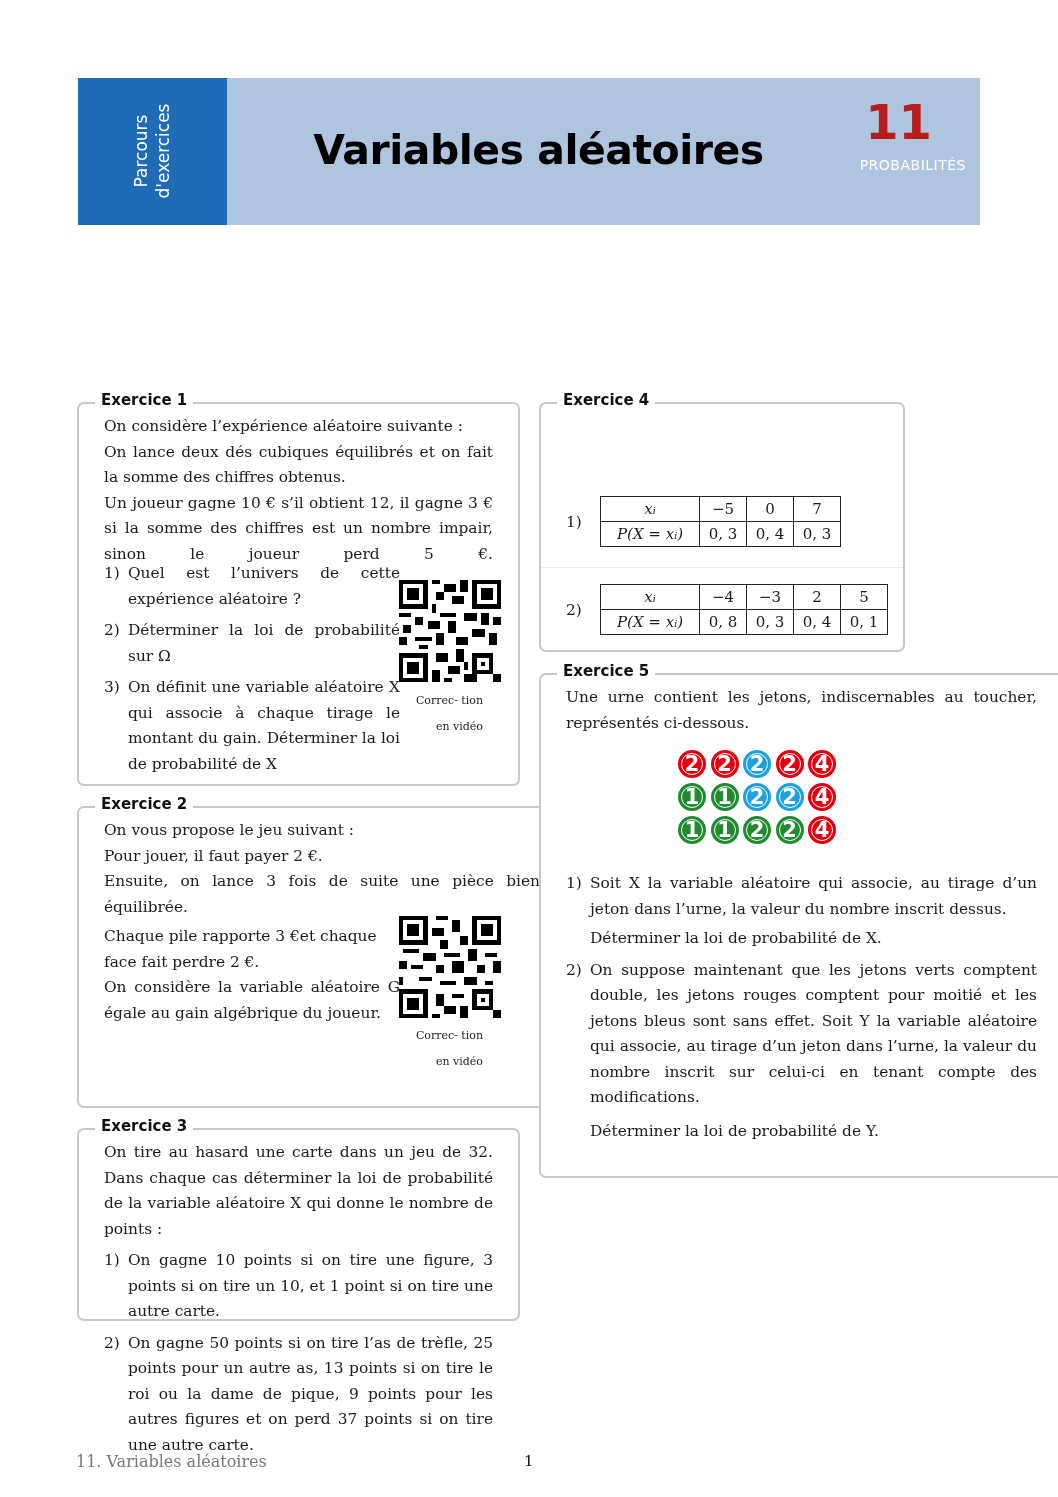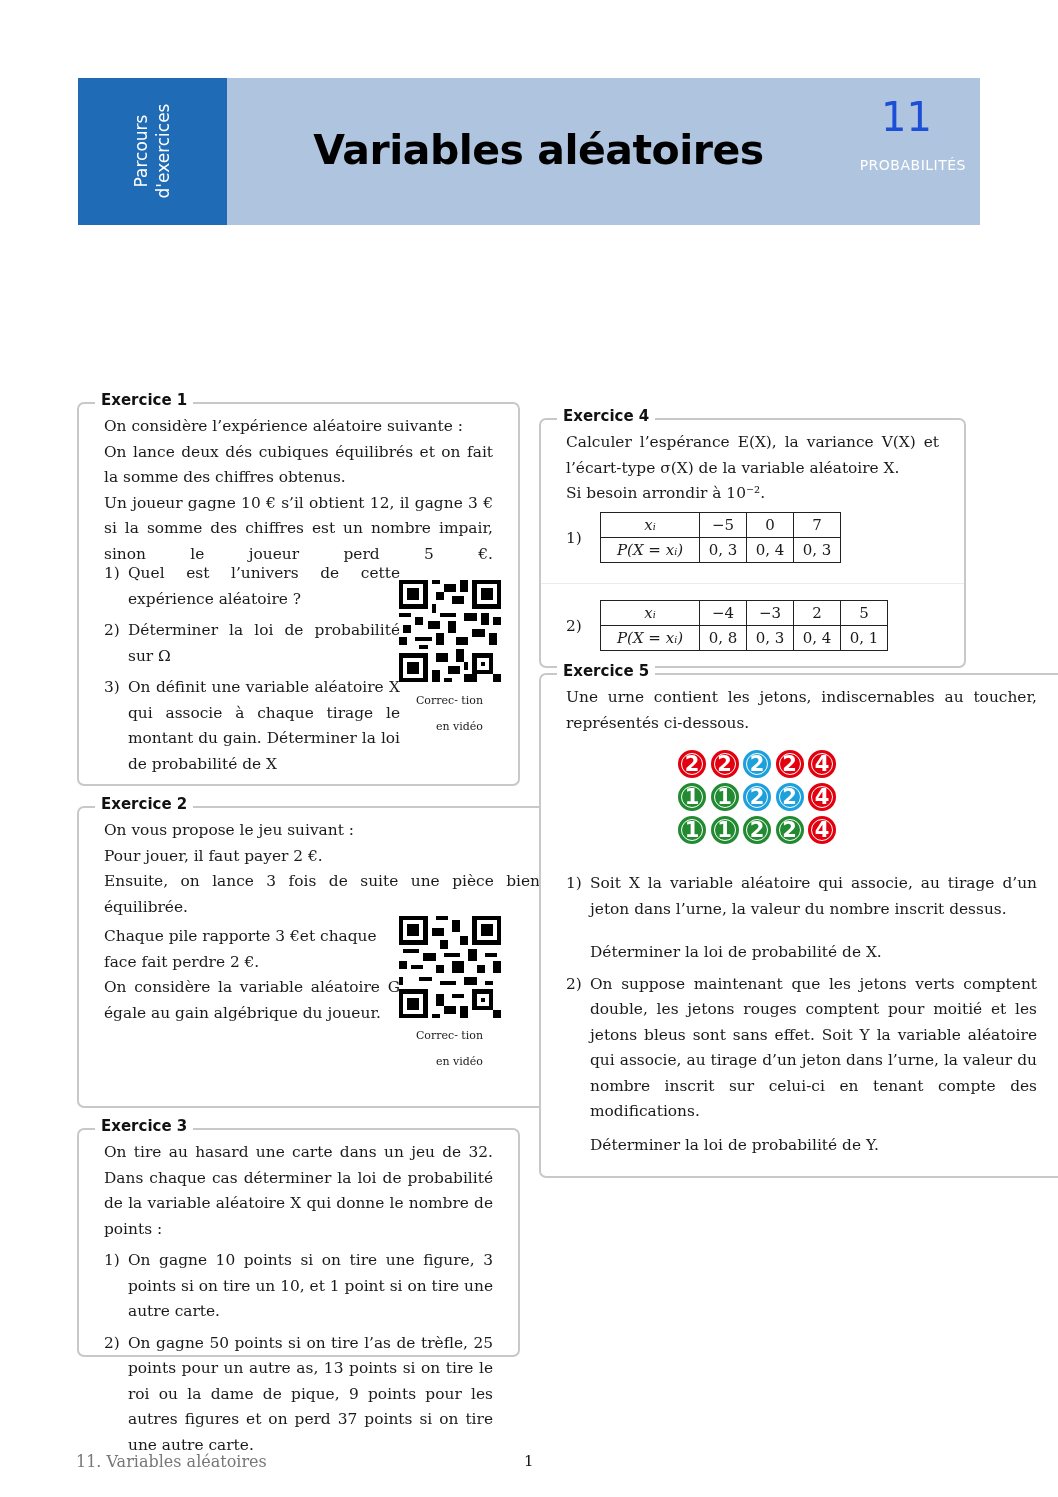--- a/index.html
+++ b/index.html
@@ -12,8 +12,8 @@
         text-align:center; white-space:nowrap; }
   .header-title { position:absolute; left:149px; right:130px; top:48px; text-align:center;
         font-family:"DejaVu Sans","Liberation Sans",sans-serif; font-weight:bold; font-size:41px; color:#000; letter-spacing:-0.5px; }
-  .header-num { position:absolute; right:48px; top:16px; color:#1d4ed8; font-family:"DejaVu Sans","Liberation Sans",sans-serif;
-        font-size:40px; font-weight:400; }
+  .header-num { position:absolute; right:48px; top:16px; color:#b91c1c; font-family:"DejaVu Sans","Liberation Sans",sans-serif;
+        font-size:48px; font-weight:700; }
   .header-cat { position:absolute; right:14px; top:79px; color:#fff; font-family:"DejaVu Sans","Liberation Sans",sans-serif;
         font-size:14px; letter-spacing:0.5px; }
 

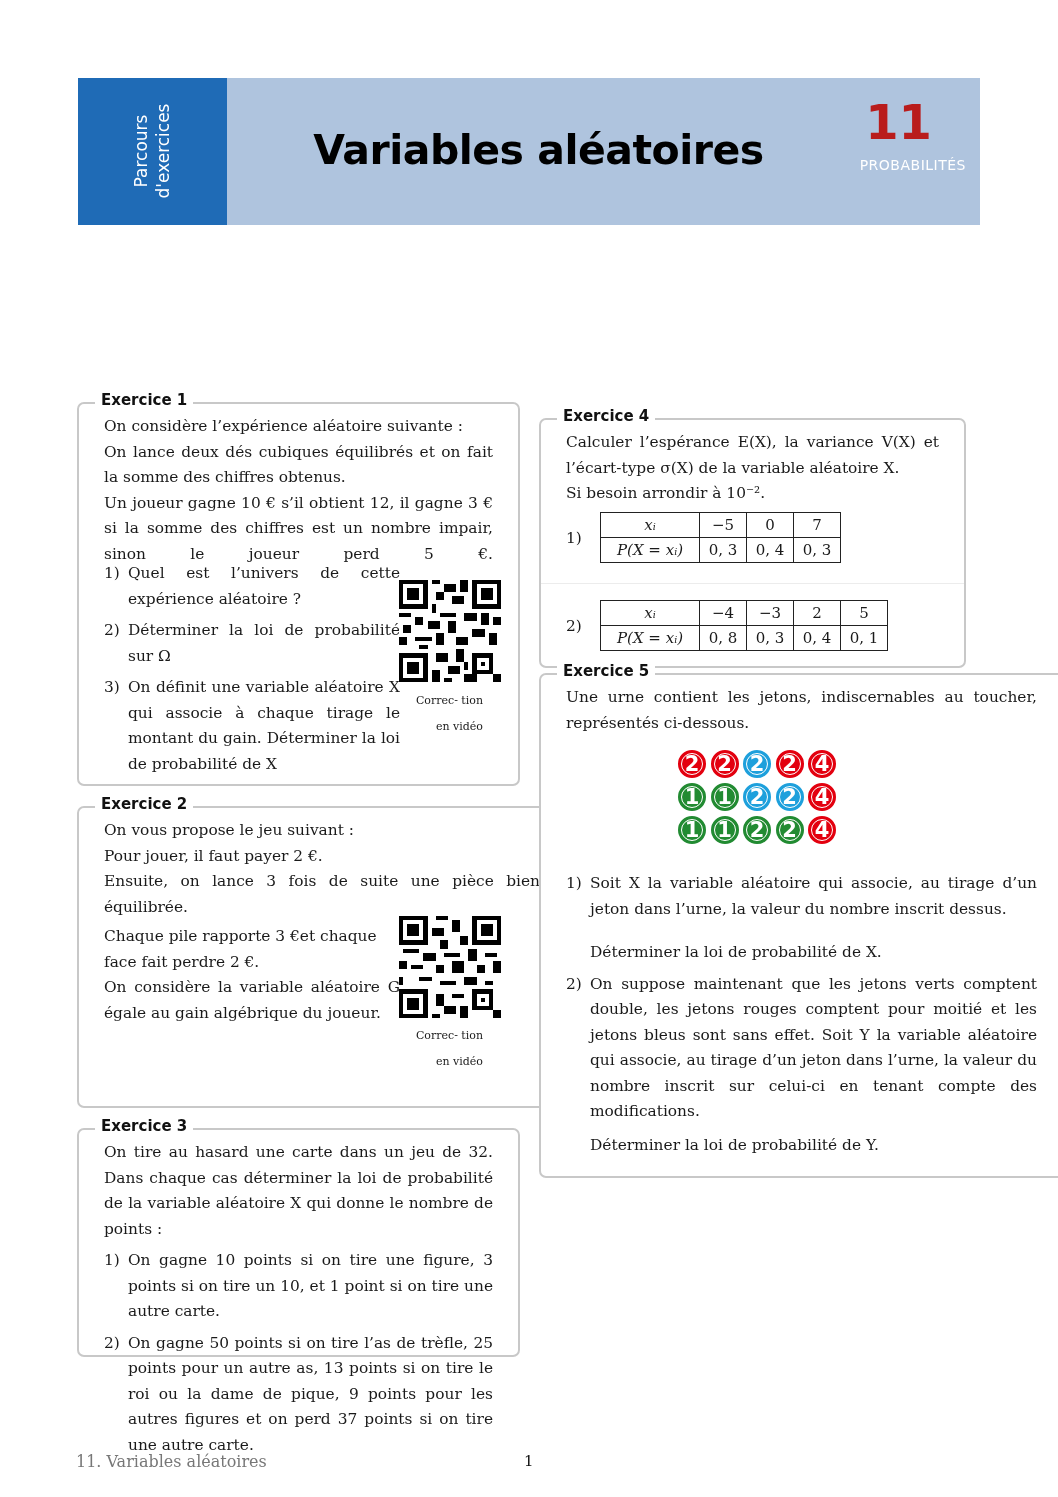--- a/index.html
+++ b/index.html
@@ -206,7 +206,7 @@
   </div>
 </div>
 
-<div class="box" style="left:539px; top:418px; width:427px; height:250px;">
+<div class="box" style="left:539px; top:402px; width:366px; height:250px;">
   <div class="box-title">Exercice 4</div>
   <div class="box-body" style="top:10px;">
     <p class="p">Calculer l’espérance E(X), la variance V(X) et l’écart-type σ(X) de la variable aléatoire X.</p>

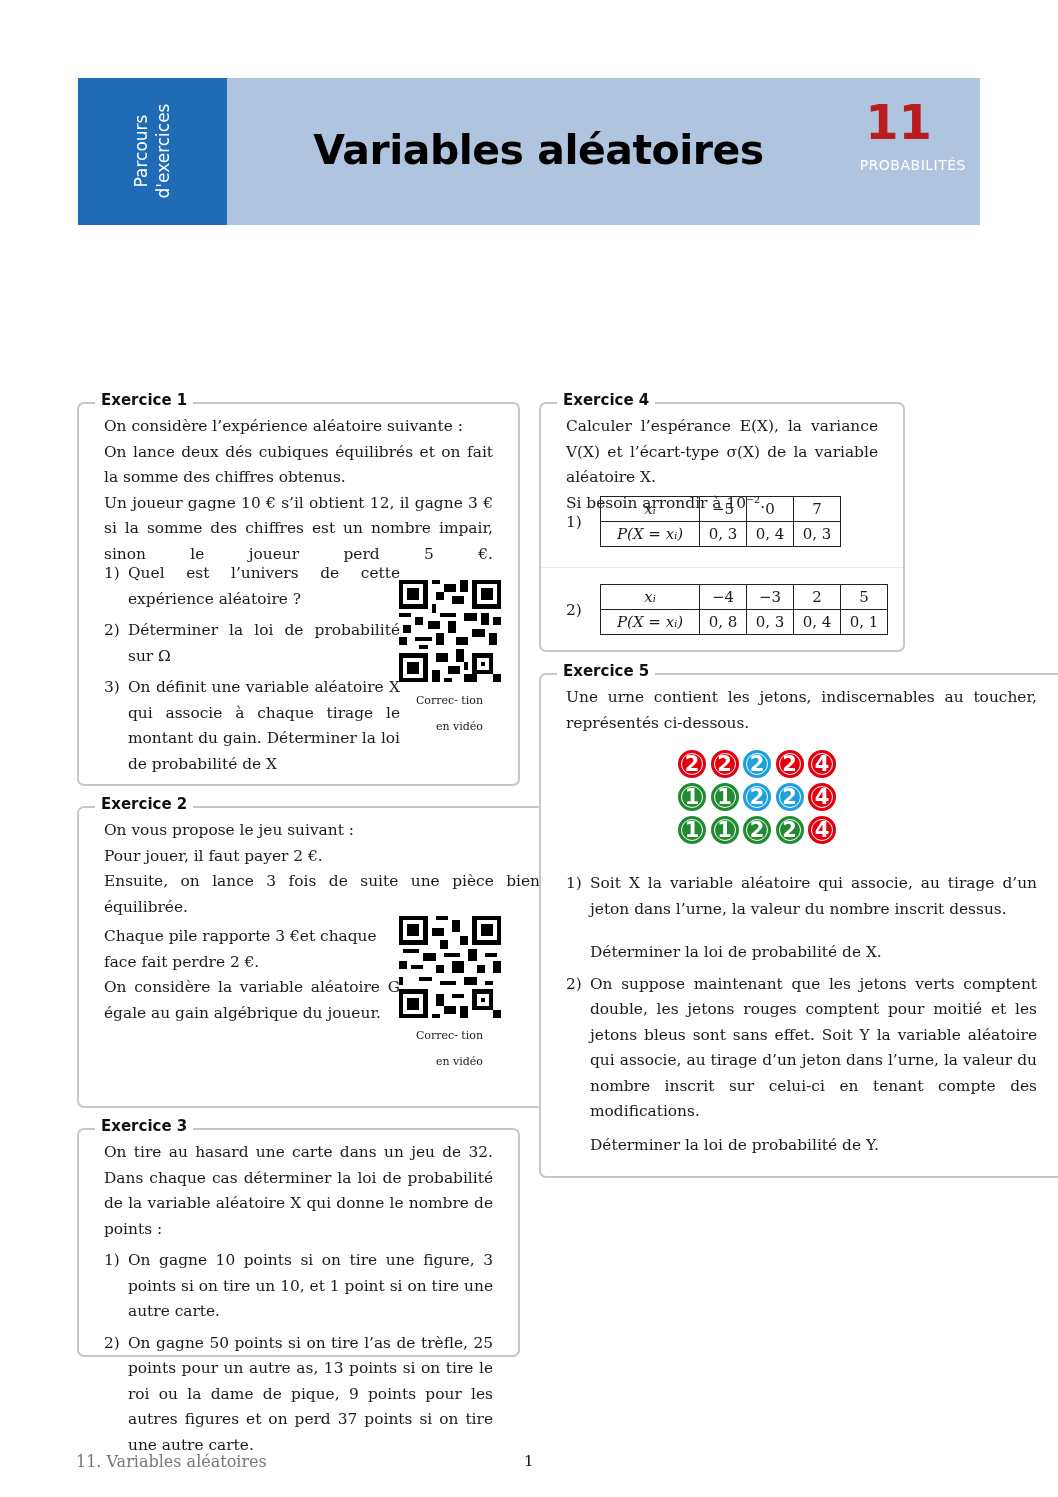--- a/index.html
+++ b/index.html
@@ -208,10 +208,6 @@
 
 <div class="box" style="left:539px; top:402px; width:366px; height:250px;">
   <div class="box-title">Exercice 4</div>
-  <div class="box-body" style="top:10px;">
-    <p class="p">Calculer l’espérance E(X), la variance V(X) et l’écart-type σ(X) de la variable aléatoire X.</p>
-    <p class="p">Si besoin arrondir à 10⁻².</p>
-  </div>
   <div style="position:absolute; left:25px; top:92px; display:flex; align-items:center;">
     <span style="width:34px; font-size:15.4px;">1)</span>
     <table class="prob">

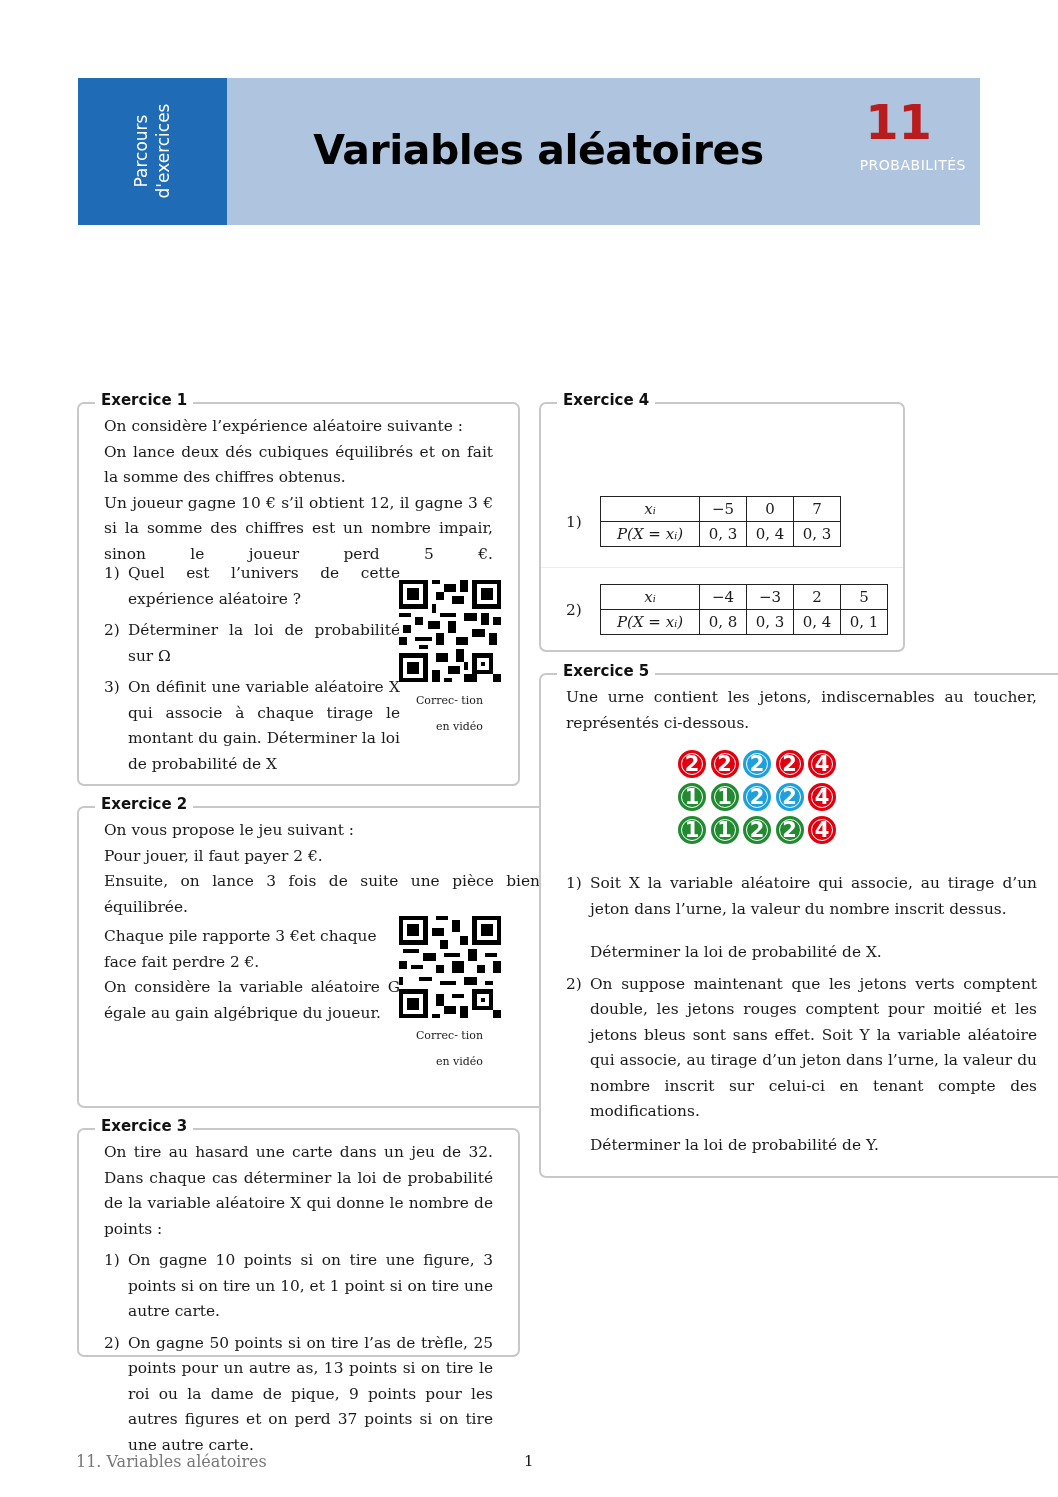--- a/index.html
+++ b/index.html
@@ -261,7 +261,7 @@
       <span class="num">1)</span>
       <span class="txt">
         <span>Soit X la variable aléatoire qui associe, au tirage d’un jeton dans l’urne, la valeur du nombre inscrit dessus.</span>
-        <span style="display:block; margin-top:18px;">Déterminer la loi de probabilité de X.</span>
+        <span style="display:block; margin-top:4px;">Déterminer la loi de probabilité de X.</span>
       </span>
     </div>
     <div class="item">

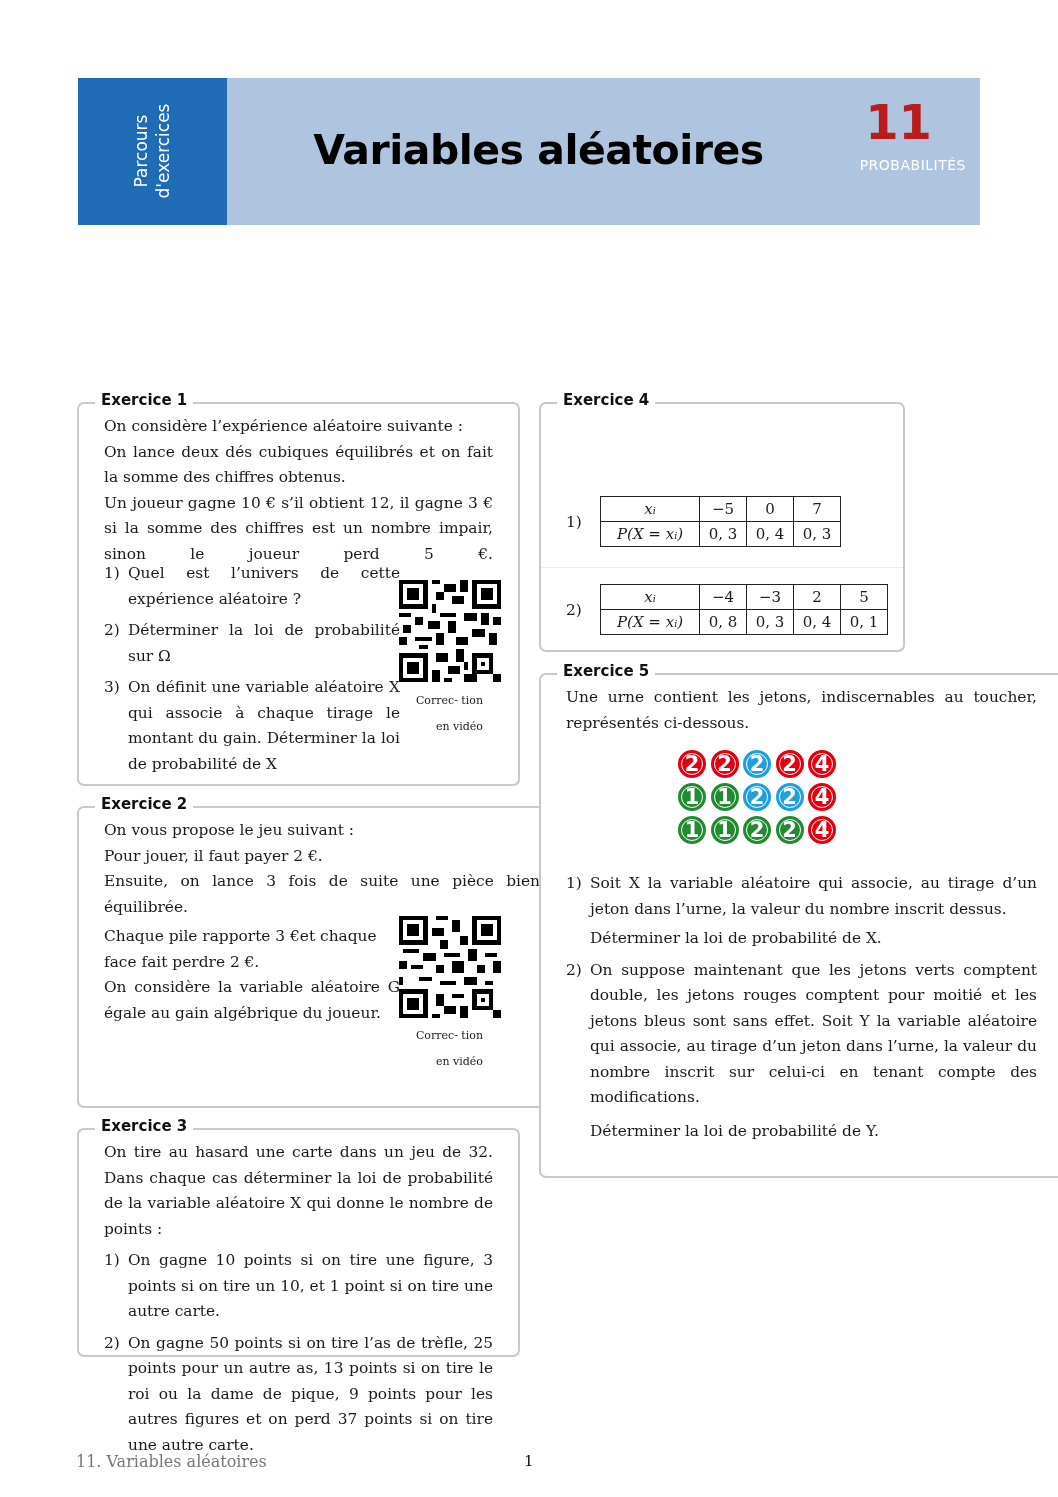--- a/index.html
+++ b/index.html
@@ -191,7 +191,7 @@
   <div class="qr-caption" style="left:334px; top:215px;">Correc- tion en vidéo</div>
 </div>
 
-<div class="box" style="left:77px; top:1128px; width:443px; height:229px;">
+<div class="box" style="left:77px; top:1128px; width:443px; height:193px;">
   <div class="box-title">Exercice 3</div>
   <div class="box-body" style="top:10px;">
     <p class="p">On tire au hasard une carte dans un jeu de 32. Dans chaque cas déterminer la loi de probabilité de la variable aléatoire X qui donne le nombre de points :</p>

